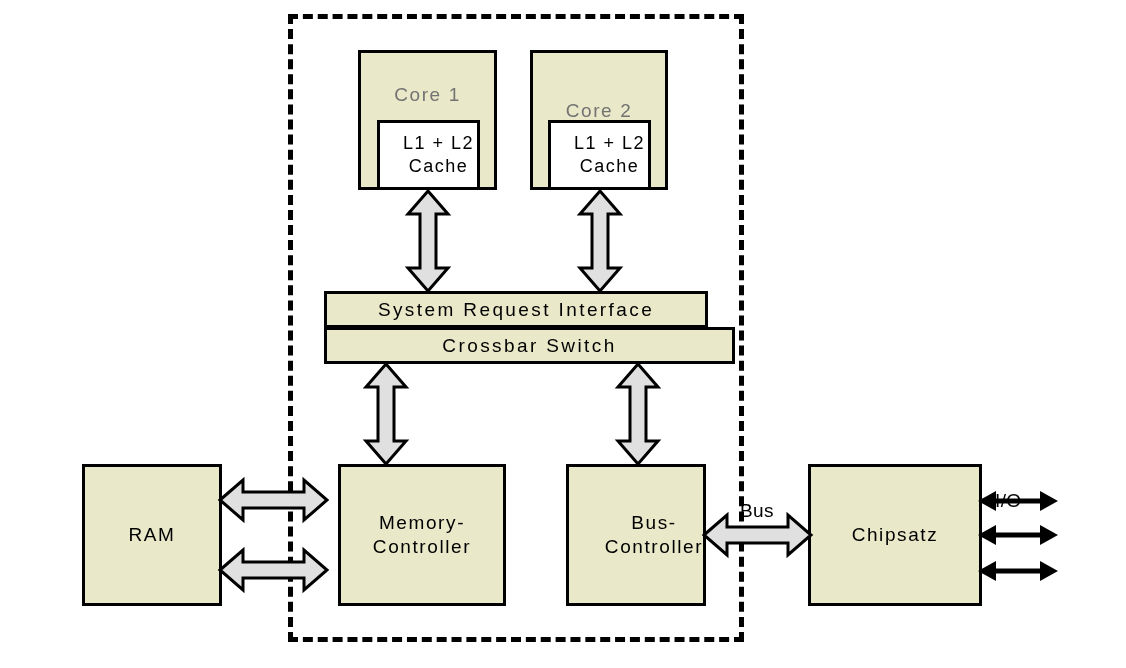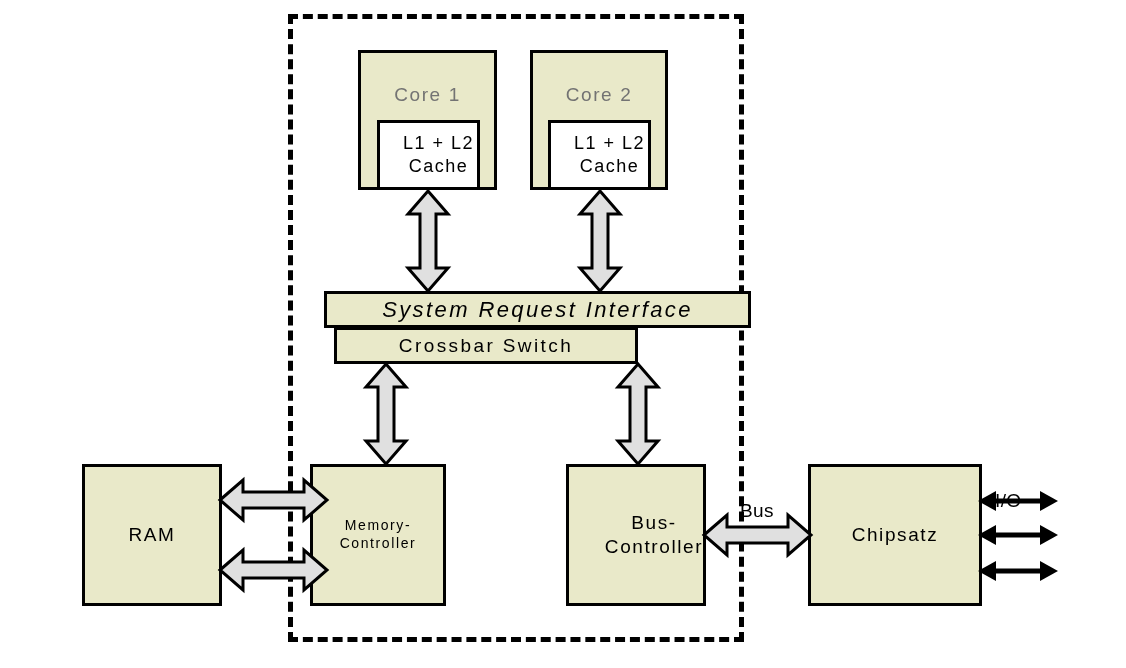--- a/index.html
+++ b/index.html
@@ -73,7 +73,7 @@
   </div>
 
   <div class="blk" style="left:530px;top:50px;width:138px;height:140px;display:block;">
-    <div class="core-title" style="top:30px;font-size:19px;">Core 2</div>
+    <div class="core-title" style="top:46px;font-size:19px;">Core 2</div>
   </div>
   <div class="blk white" style="left:548px;top:120px;width:103px;height:70px;font-size:18px;letter-spacing:1.5px;">
     <span>L1 + L2

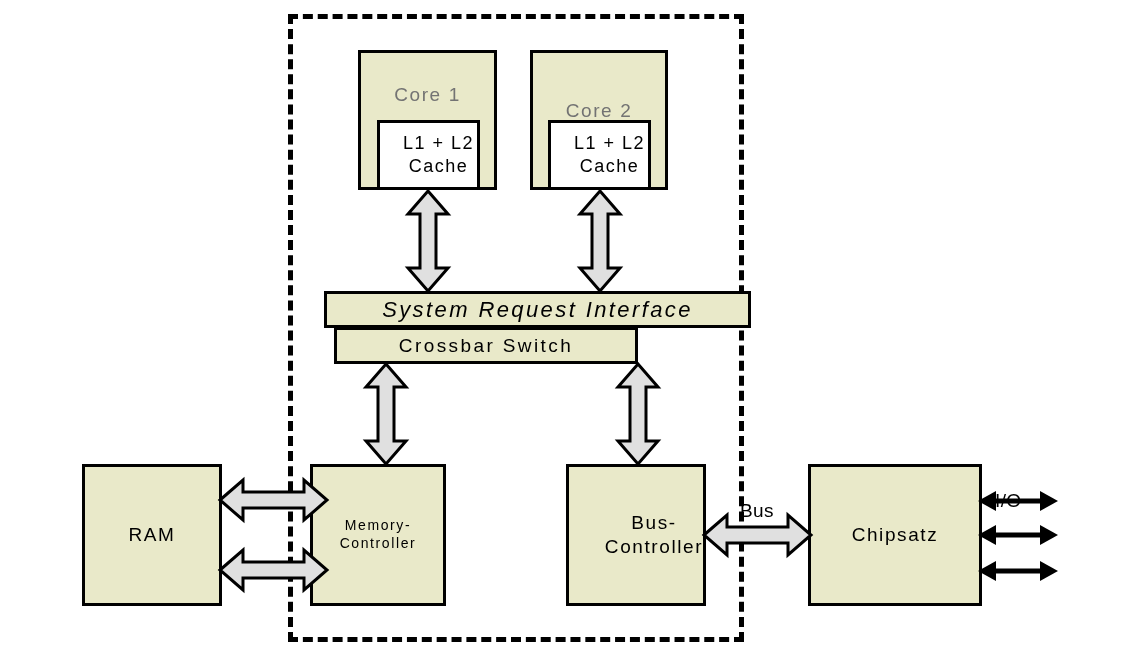--- a/index.html
+++ b/index.html
@@ -87,7 +87,7 @@
     <polygon points="22,1 42,24 30,24 30,78 42,78 22,101 2,78 14,78 14,24 2,24" fill="#e0e0e0" stroke="#000000" stroke-width="3" stroke-linejoin="miter"></polygon>
   </svg>
 
-  <div class="bar" style="left:324px;top:291px;width:427px;height:37px;font-size:22px;font-style:italic;">
+  <div class="bar" style="left:324px;top:291px;width:384px;height:37px;font-size:19px;">
     <span>System Request Interface</span>
   </div>
   <div class="bar" style="left:324px;top:327px;width:304px;height:37px;font-size:19px;margin-left:10px;">

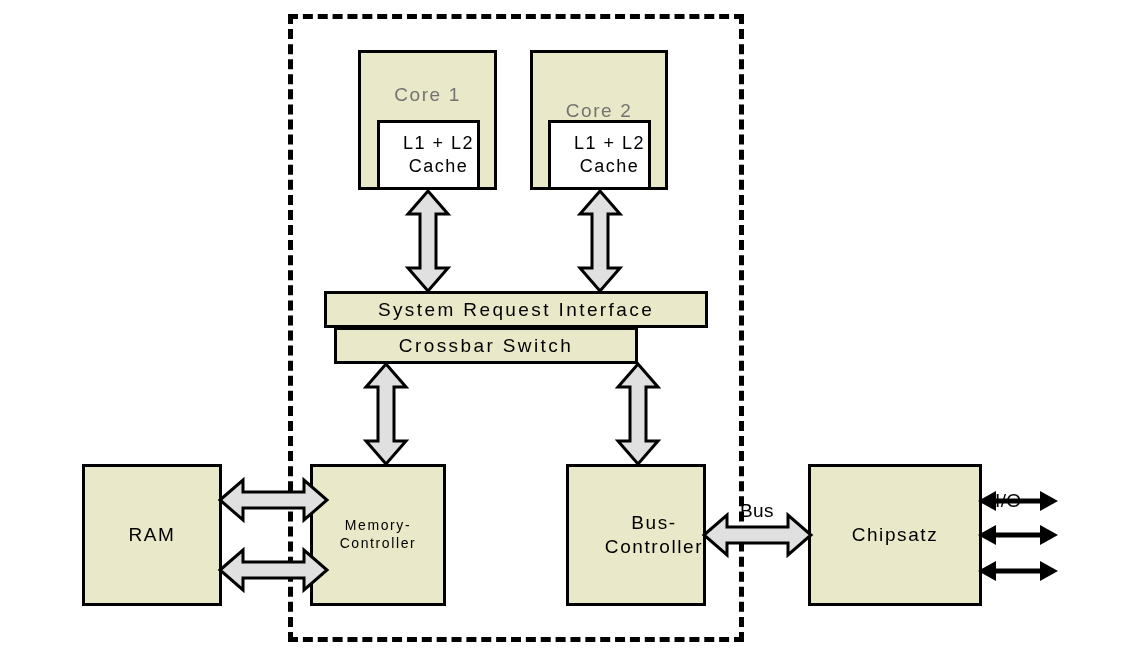--- a/index.html
+++ b/index.html
@@ -90,7 +90,7 @@
   <div class="bar" style="left:324px;top:291px;width:384px;height:37px;font-size:19px;">
     <span>System Request Interface</span>
   </div>
-  <div class="bar" style="left:324px;top:327px;width:304px;height:37px;font-size:19px;margin-left:10px;">
+  <div class="bar" style="left:324px;top:327px;width:411px;height:37px;font-size:19px;">
     <span>Crossbar Switch</span>
   </div>
 

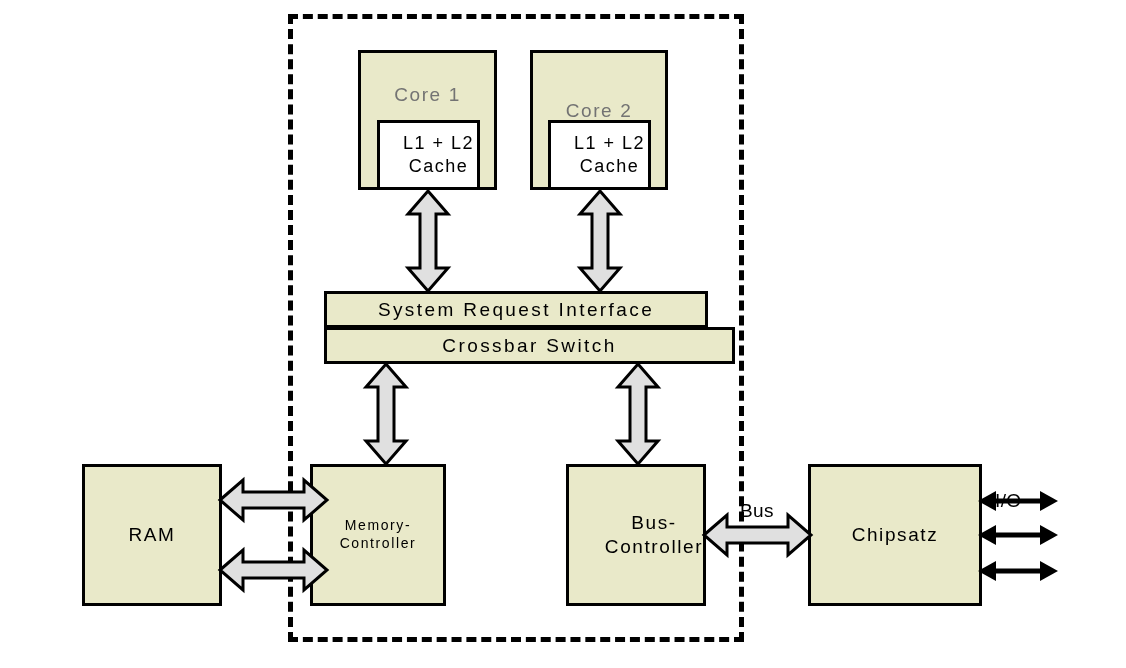--- a/index.html
+++ b/index.html
@@ -105,7 +105,7 @@
     <span>RAM</span>
   </div>
 
-  <div class="blk" style="left:310px;top:464px;width:136px;height:142px;font-size:14px;">
+  <div class="blk" style="left:338px;top:464px;width:168px;height:142px;font-size:19px;">
     <span>Memory-
 Controller</span>
   </div>

